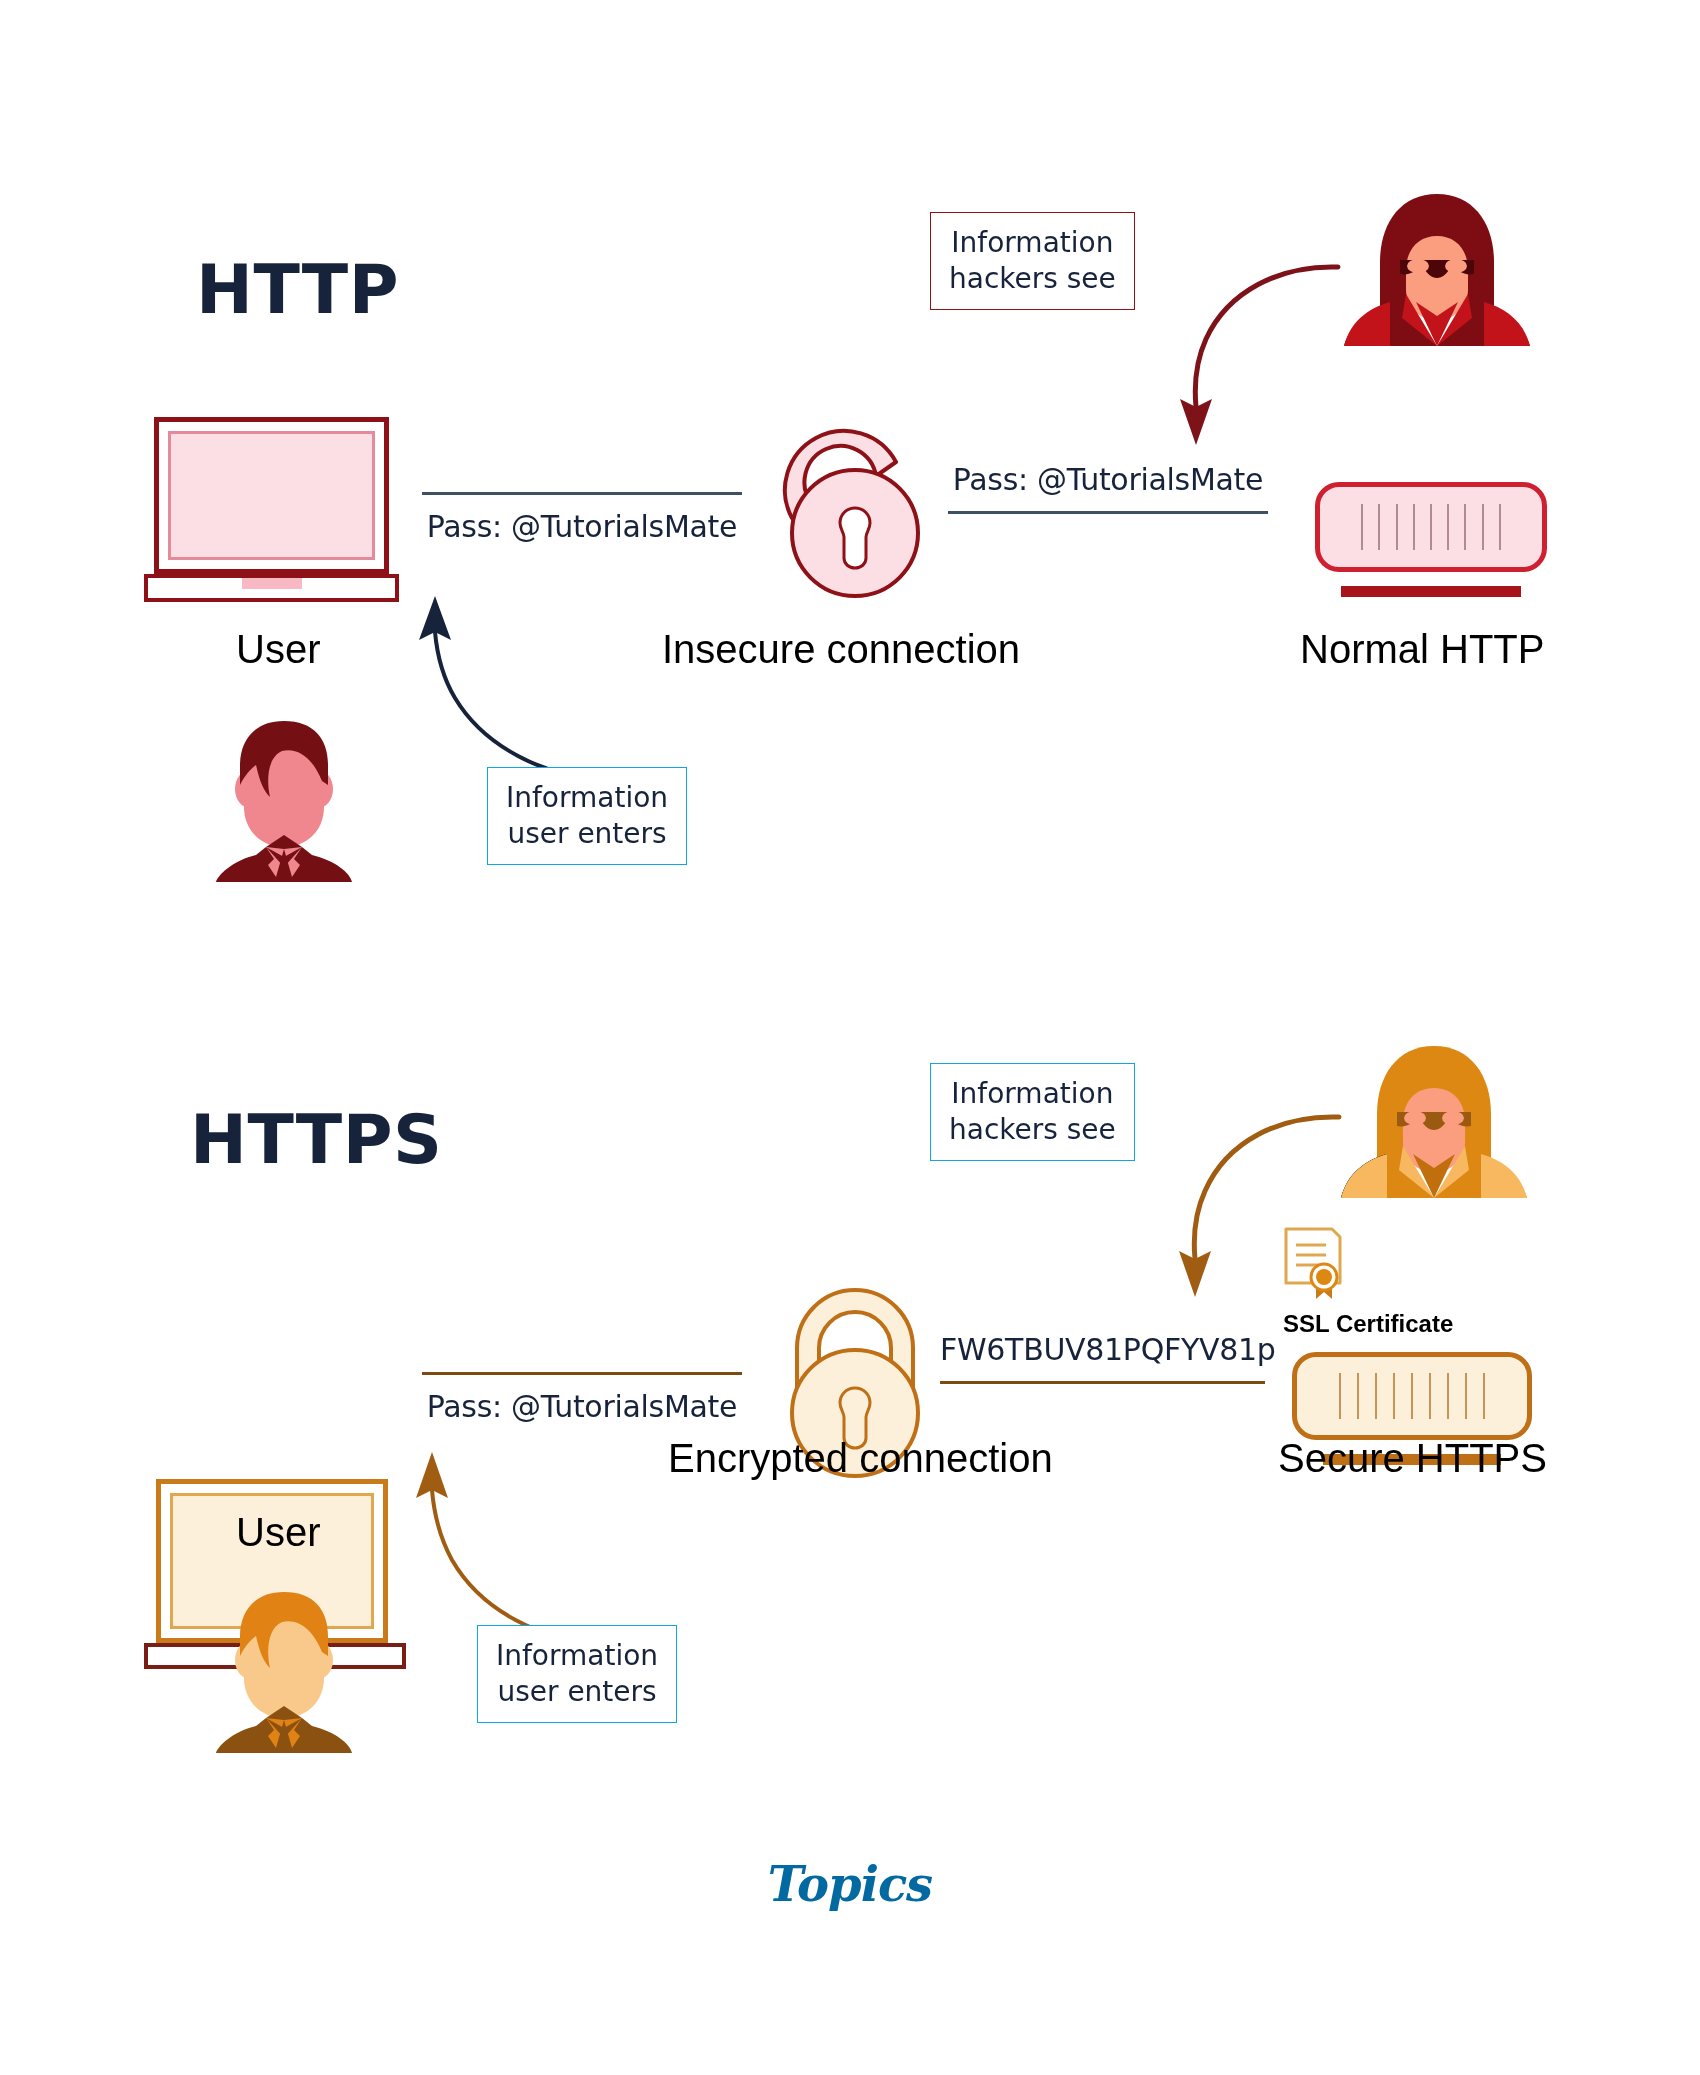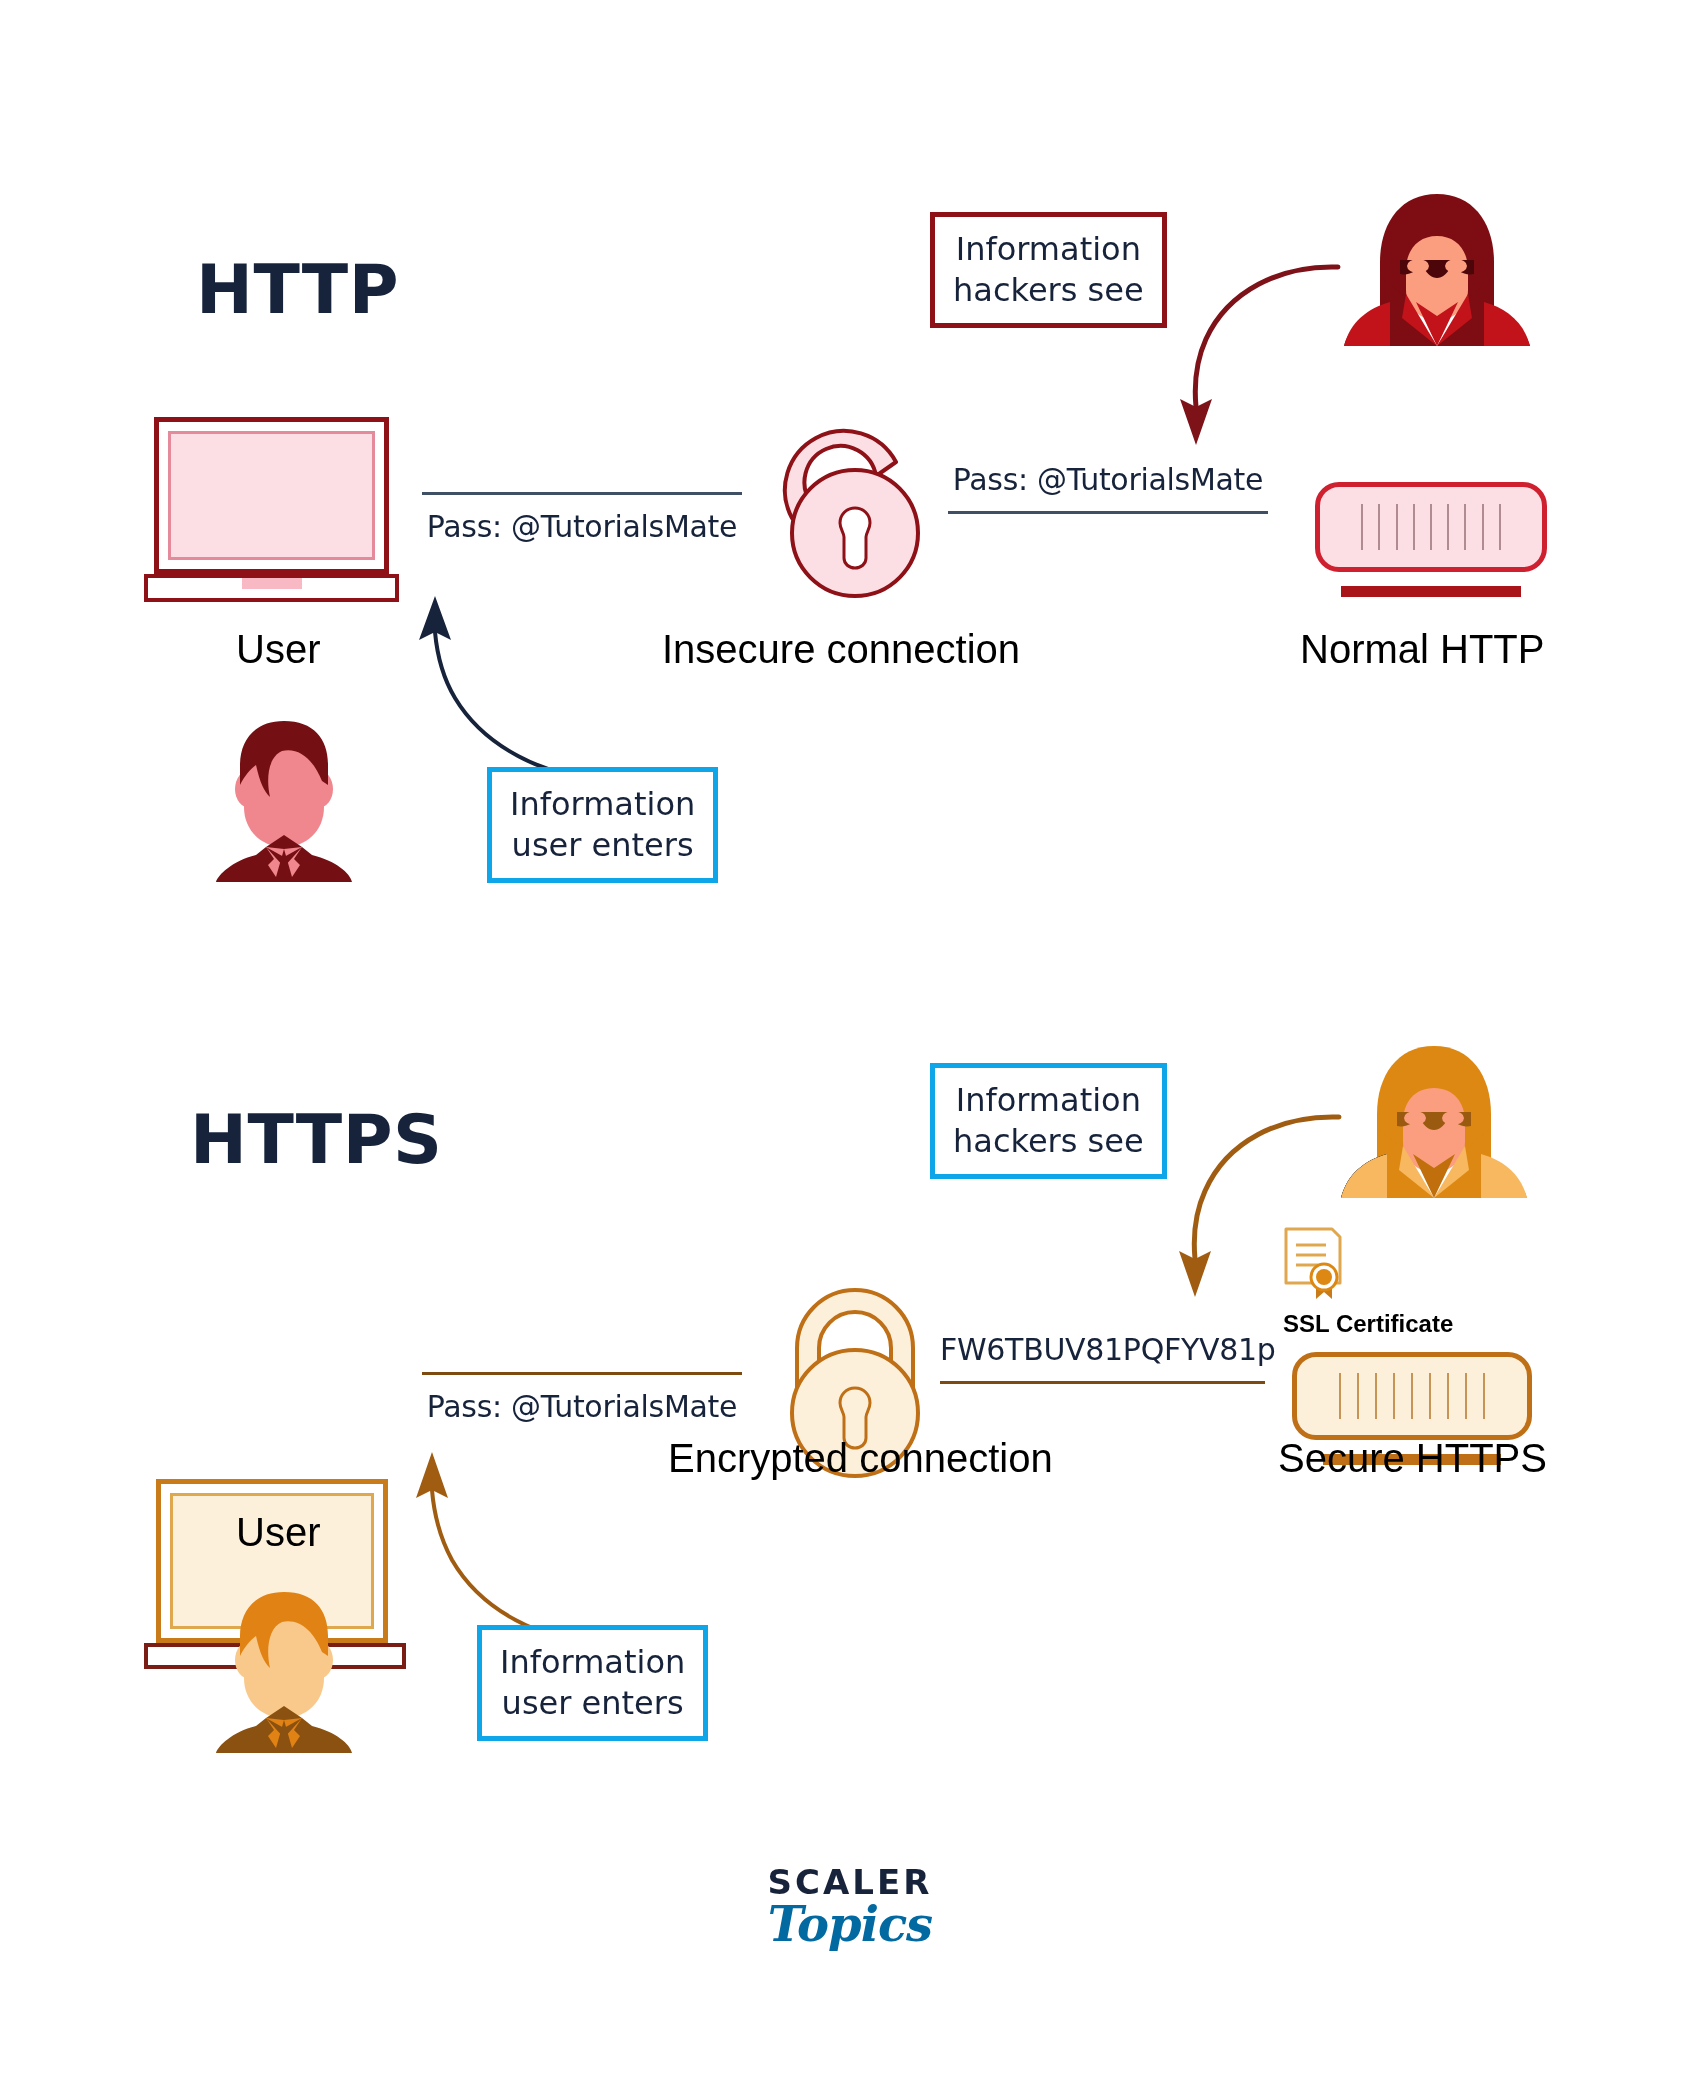--- a/index.html
+++ b/index.html
@@ -23,8 +23,8 @@
                  font-family:"DejaVu Sans",sans-serif;letter-spacing:-0.3px;}
 
   
-  .callout{border:5px solid #0ea5e9;background:#fff;padding:12px 18px;
-           font-size:32px;line-height:1.28;color:#17233b;text-align:center;
+  .callout{border:1px solid #0ea5e9;background:#fff;padding:12px 18px;
+           font-size:28px;line-height:1.28;color:#17233b;text-align:center;
            font-family:"DejaVu Sans",sans-serif;white-space:nowrap;}
   .callout.red{border-color:#8d1117;}
 

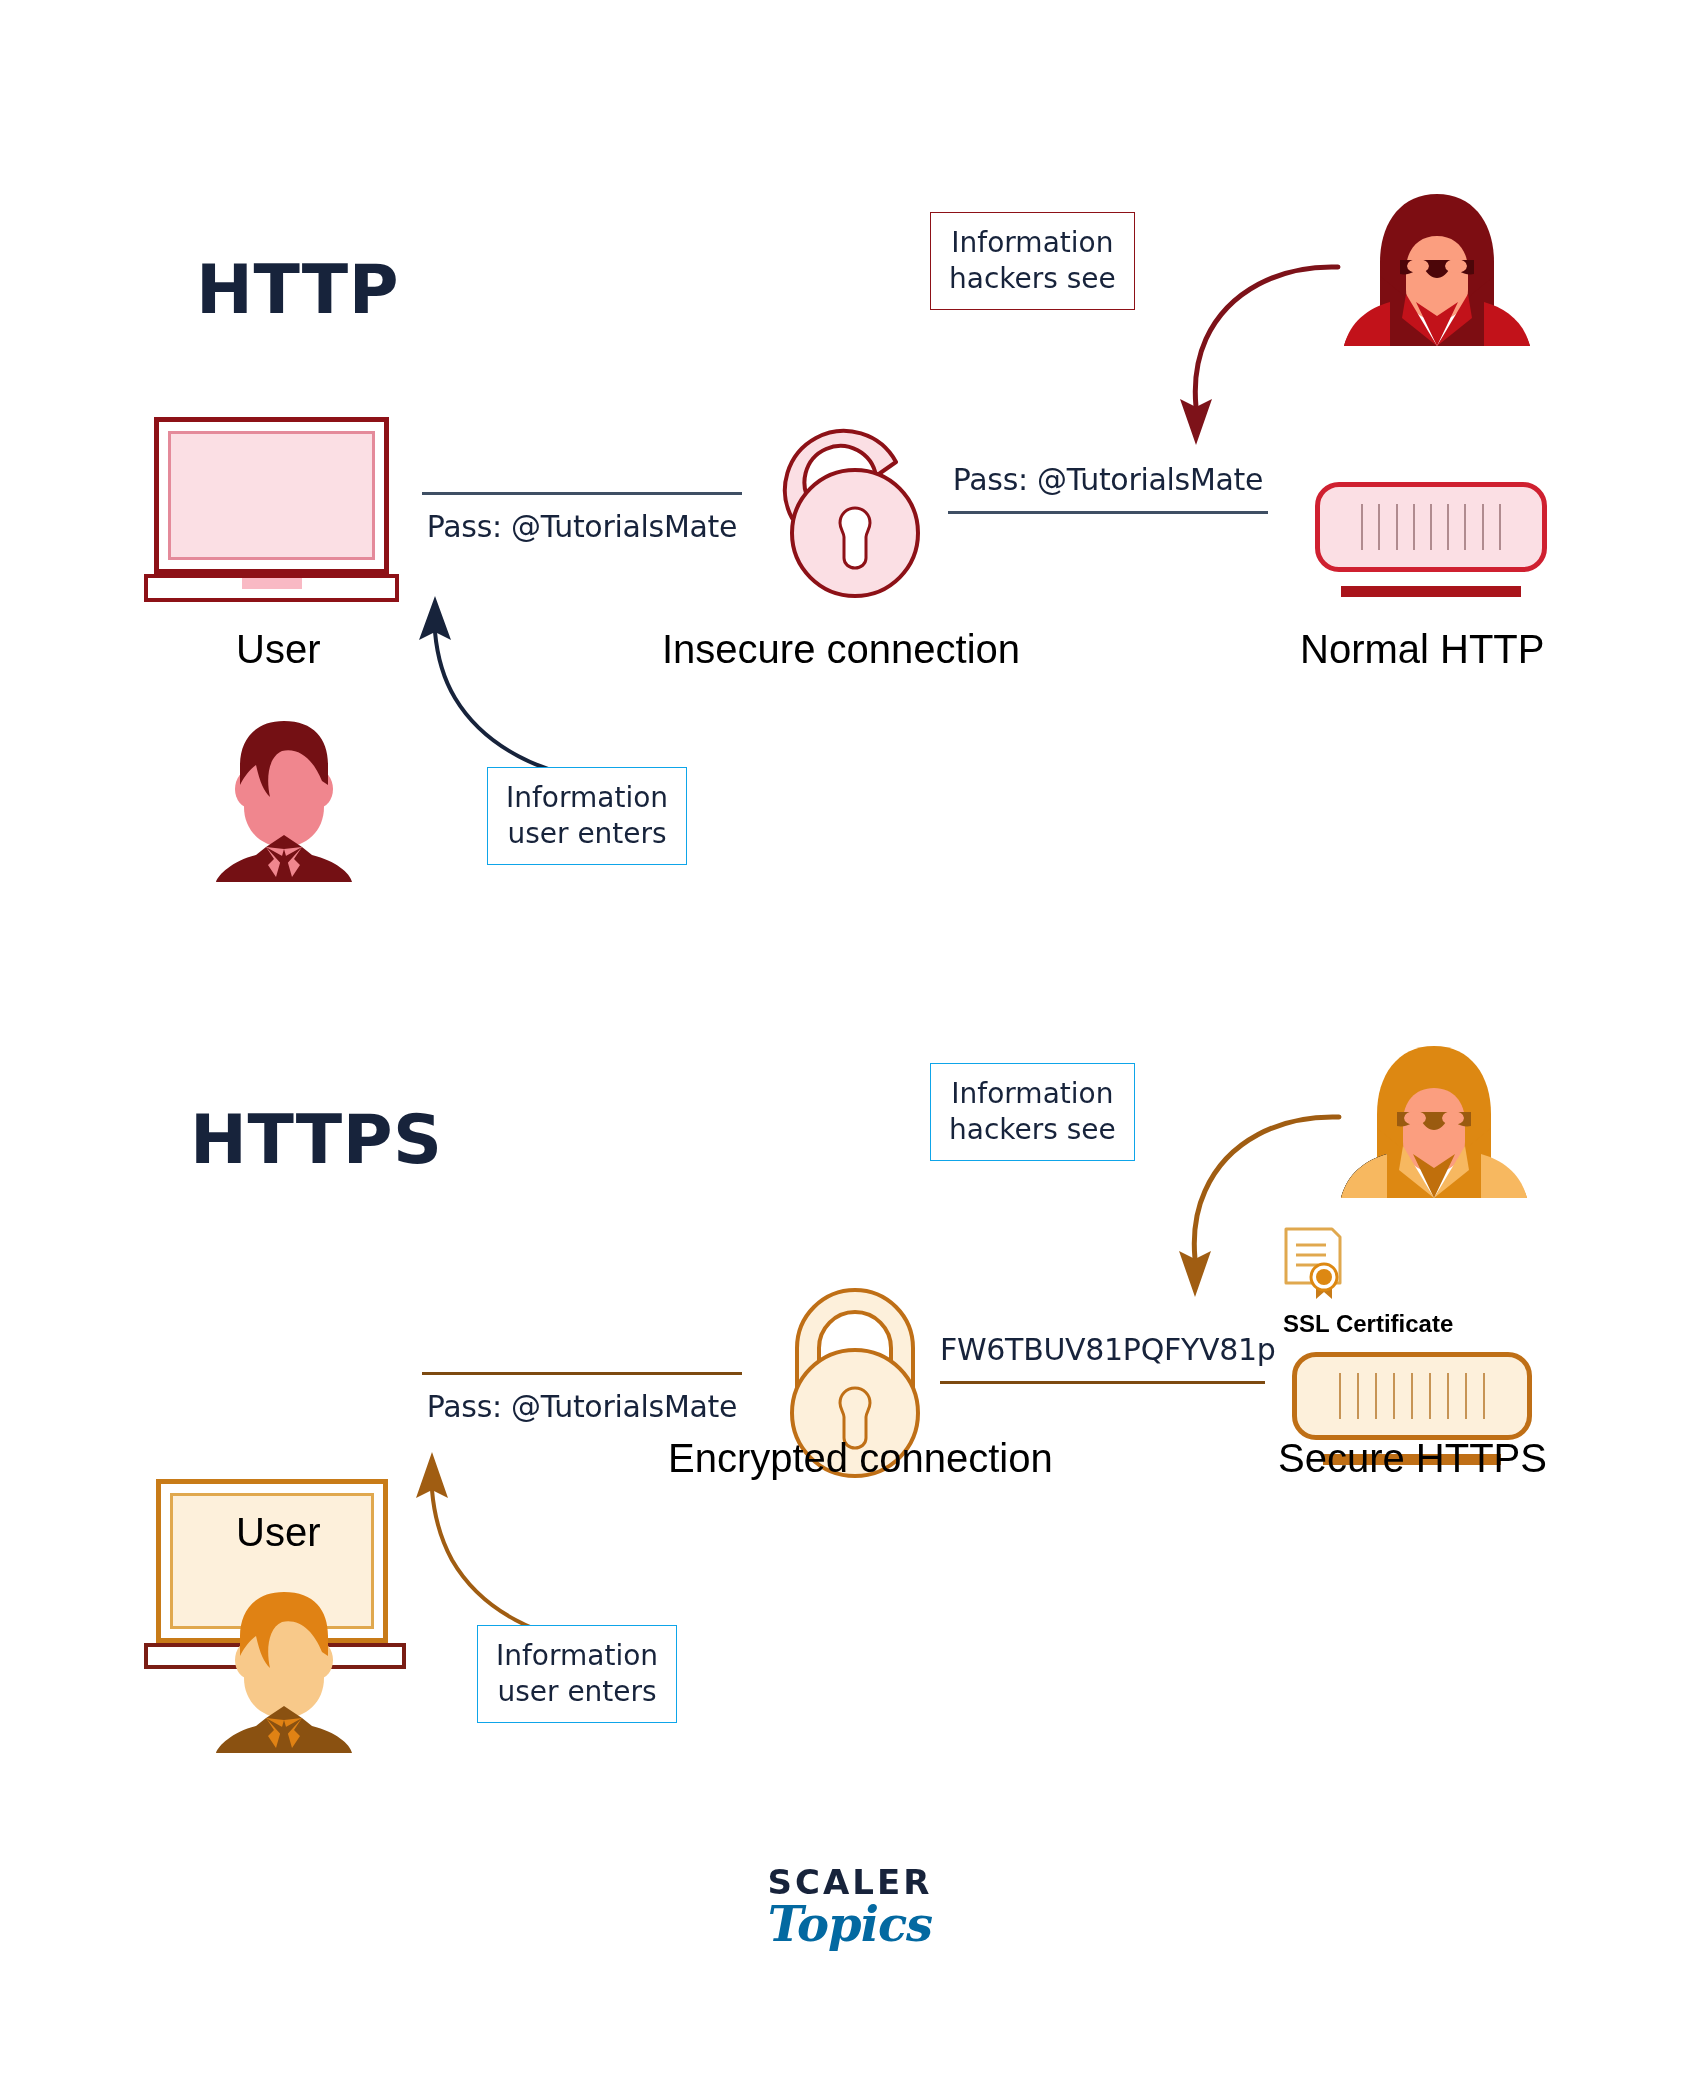--- a/index.html
+++ b/index.html
@@ -311,7 +311,6 @@
 <div class="abs caption" style="left:1278px;top:1436px;">Secure HTTPS</div>
 
 <div class="abs" style="left:0;top:1862px;width:1700px;text-align:center;">
-  <div class="logo-scaler">SCALER</div>
   <div class="logo-topics">Topics</div>
 </div>
 

